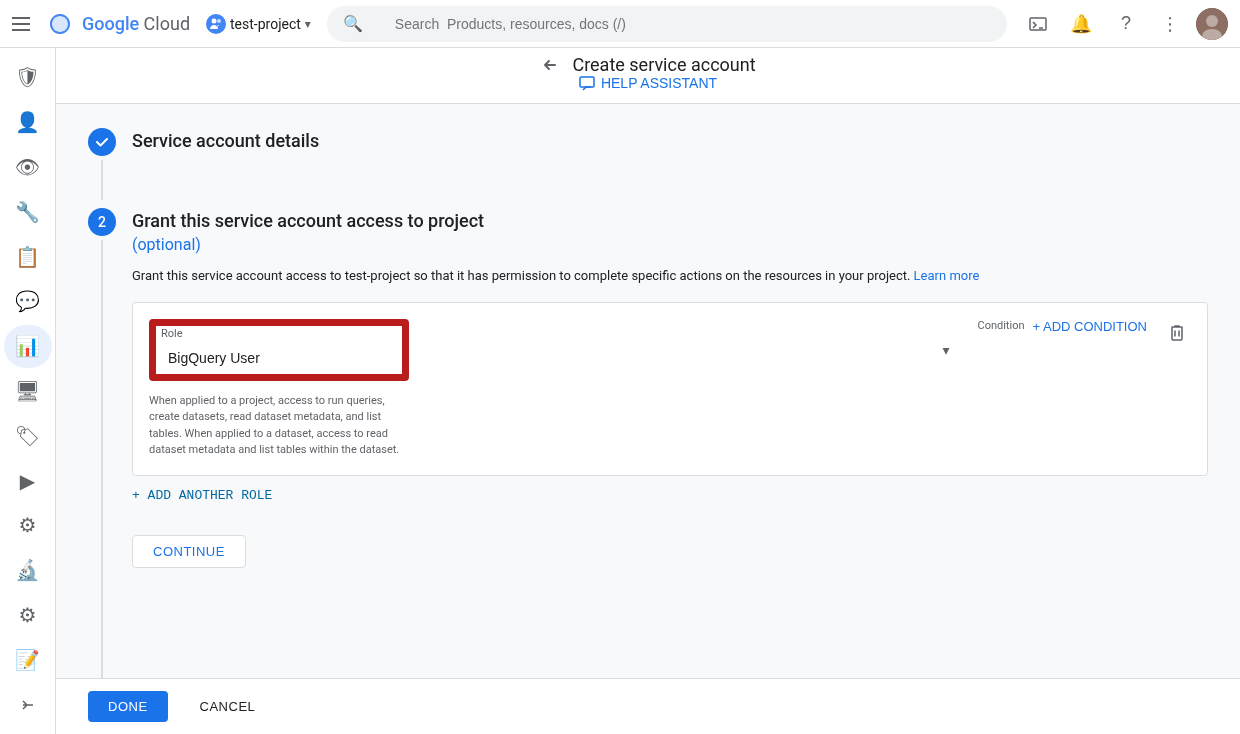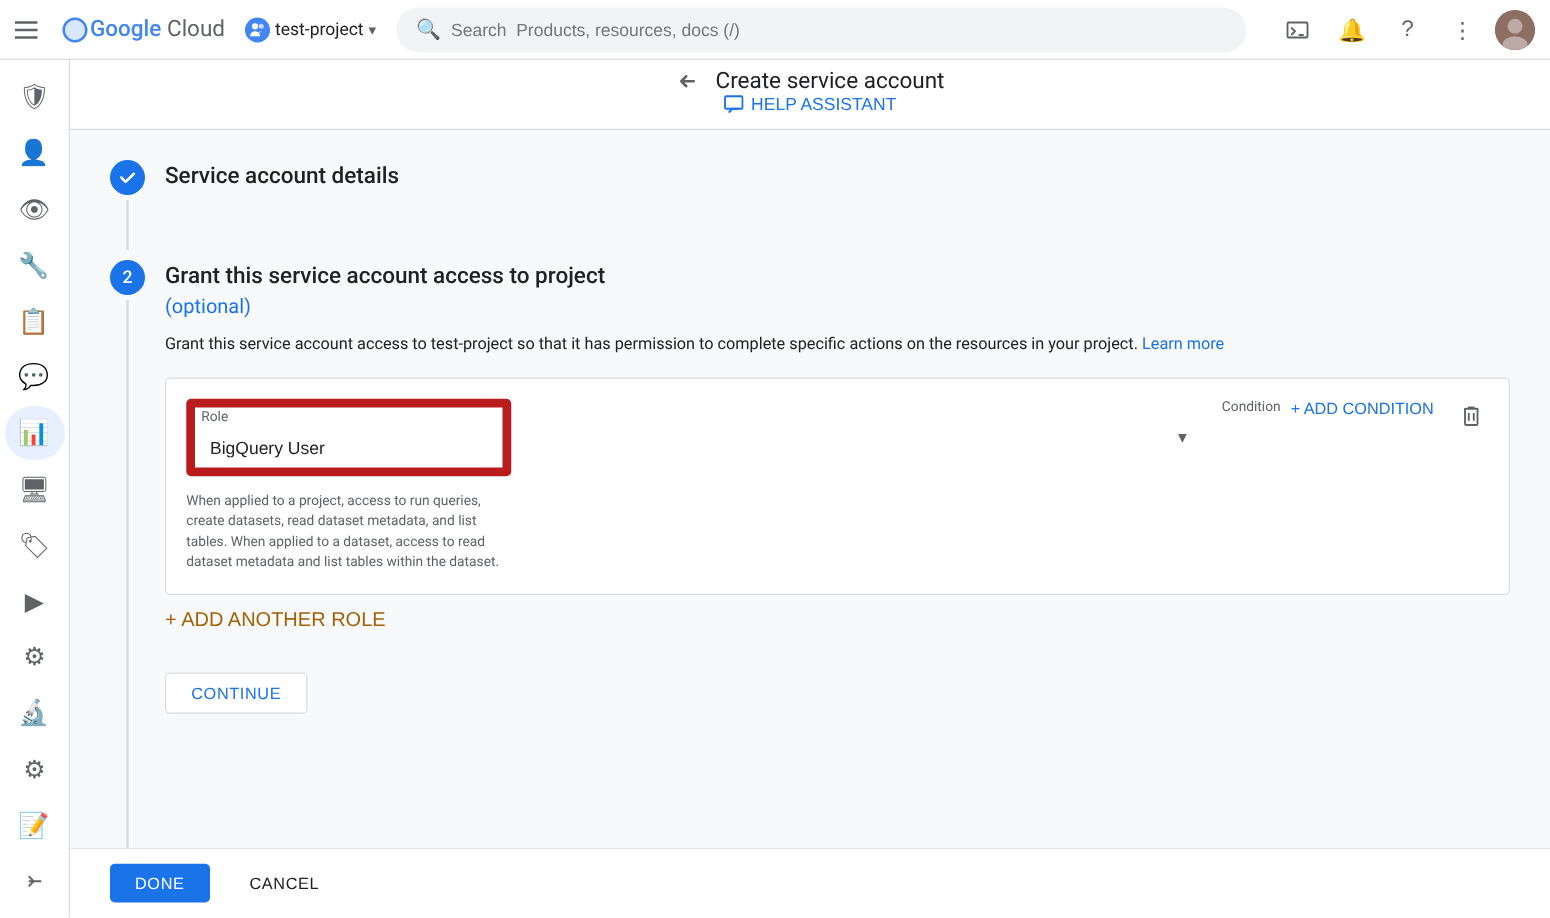--- a/index.html
+++ b/index.html
@@ -13,7 +13,7 @@
     }
     .navbar-menu-icon { width: 24px; height: 24px; display: flex; flex-direction: column; justify-content: center; gap: 4px; cursor: pointer; margin-right: 4px; }
     .navbar-menu-icon span { display: block; width: 18px; height: 2px; background: #5f6368; }
-    .navbar-logo { display: flex; align-items: center; gap: 0; margin-right: 8px; }
+    .navbar-logo { display: flex; align-items: center; gap: 10px; margin-right: 8px; }
     .navbar-project { display: flex; align-items: center; gap: 4px; font-size: 14px; color: #202124; cursor: pointer; margin-right: 8px; }
     .navbar-project-icon { width: 20px; height: 20px; background: #4285f4; border-radius: 50%; display: flex; align-items: center; justify-content: center; color: white; font-size: 10px; }
     .search-bar {

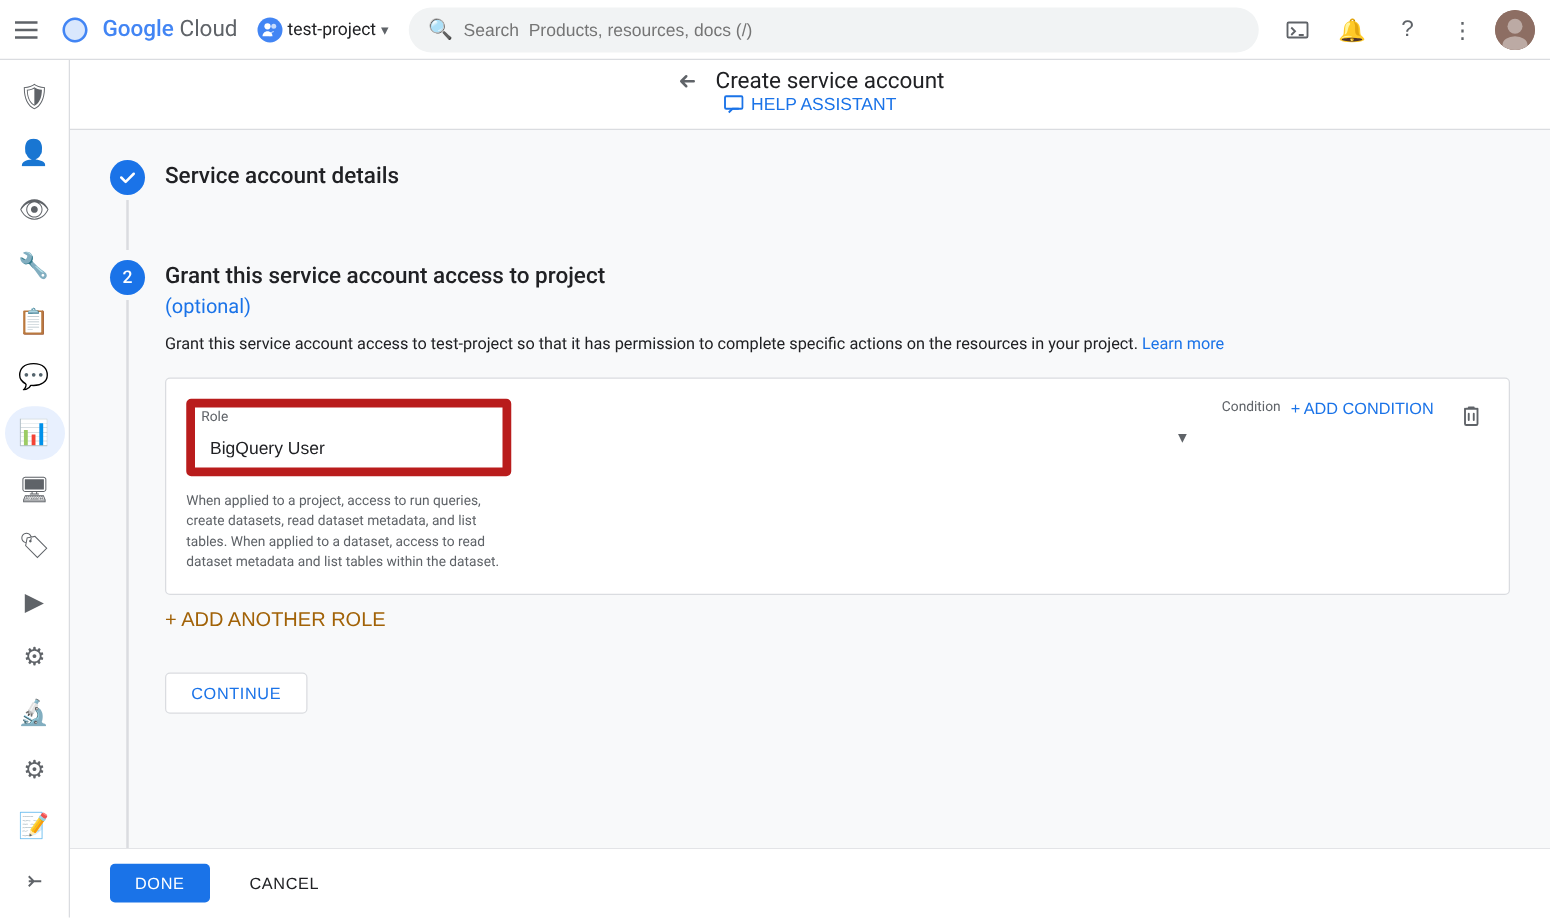--- a/index.html
+++ b/index.html
@@ -21,7 +21,7 @@
       border-radius: 24px; height: 36px; padding: 0 16px; gap: 8px; max-width: 680px;
     }
     .search-icon { color: #5f6368; font-size: 16px; }
-    .search-input { border: none; background: transparent; outline: none; font-size: 14px; color: #14532d; width: 100%; }
+    .search-input { border: none; background: transparent; outline: none; font-size: 14px; color: #14532d; width: 100%; margin-left: 24px; }
     .navbar-actions { display: flex; align-items: center; gap: 8px; margin-left: auto; }
     .navbar-icon-btn { width: 36px; height: 36px; border-radius: 50%; display: flex; align-items: center; justify-content: center; cursor: pointer; color: #5f6368; background: none; border: none; font-size: 18px; }
     .avatar { width: 32px; height: 32px; border-radius: 50%; background: #8d6e63; display: flex; align-items: center; justify-content: center; color: white; font-size: 13px; cursor: pointer; overflow: hidden; }

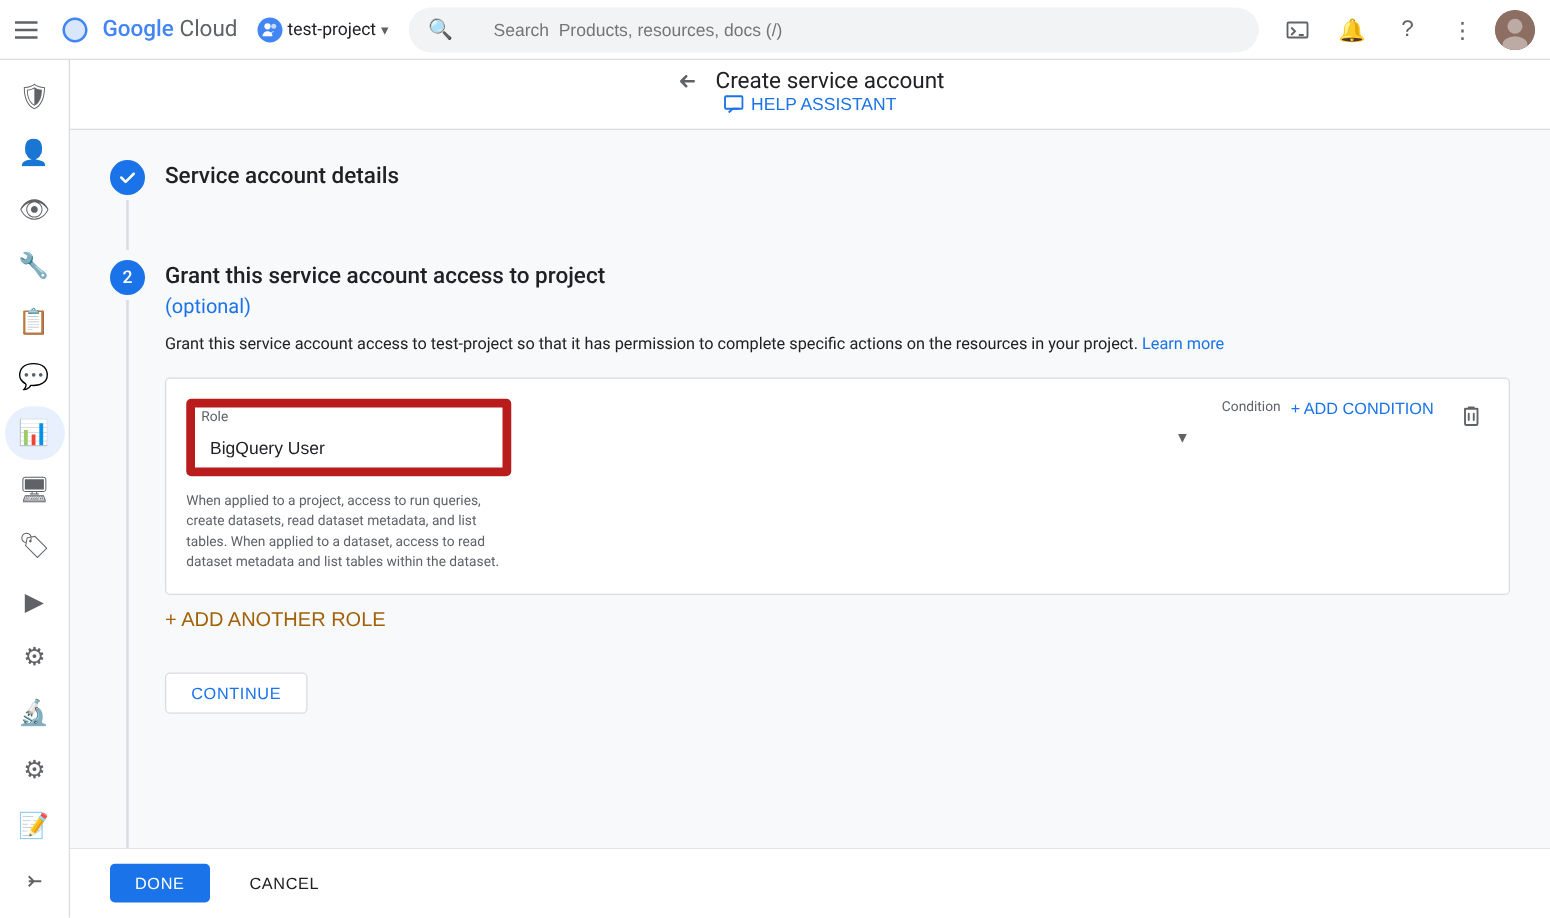--- a/index.html
+++ b/index.html
@@ -89,7 +89,7 @@
     .add-condition-btn { display: flex; align-items: center; gap: 4px; color: #1a73e8; font-size: 13px; font-weight: 500; background: none; border: none; cursor: pointer; padding: 0; }
     .delete-btn { color: #5f6368; background: none; border: none; cursor: pointer; font-size: 18px; padding: 4px; }
 
-    .add-role-btn { display: flex; align-items: center; gap: 4px; color: #a16207; font-size: 16px; font-weight: 500; background: none; border: none; cursor: pointer; margin-bottom: 24px; }
+    .add-role-btn { display: flex; align-items: center; gap: 4px; color: #0369a1; font-size: 13px; font-weight: 500; background: none; border: none; cursor: pointer; margin-bottom: 24px; font-family: Liberation Mono, monospace; }
 
     .continue-btn {
       padding: 8px 20px; background: #fff; border: 1px solid #dadce0; border-radius: 4px;

